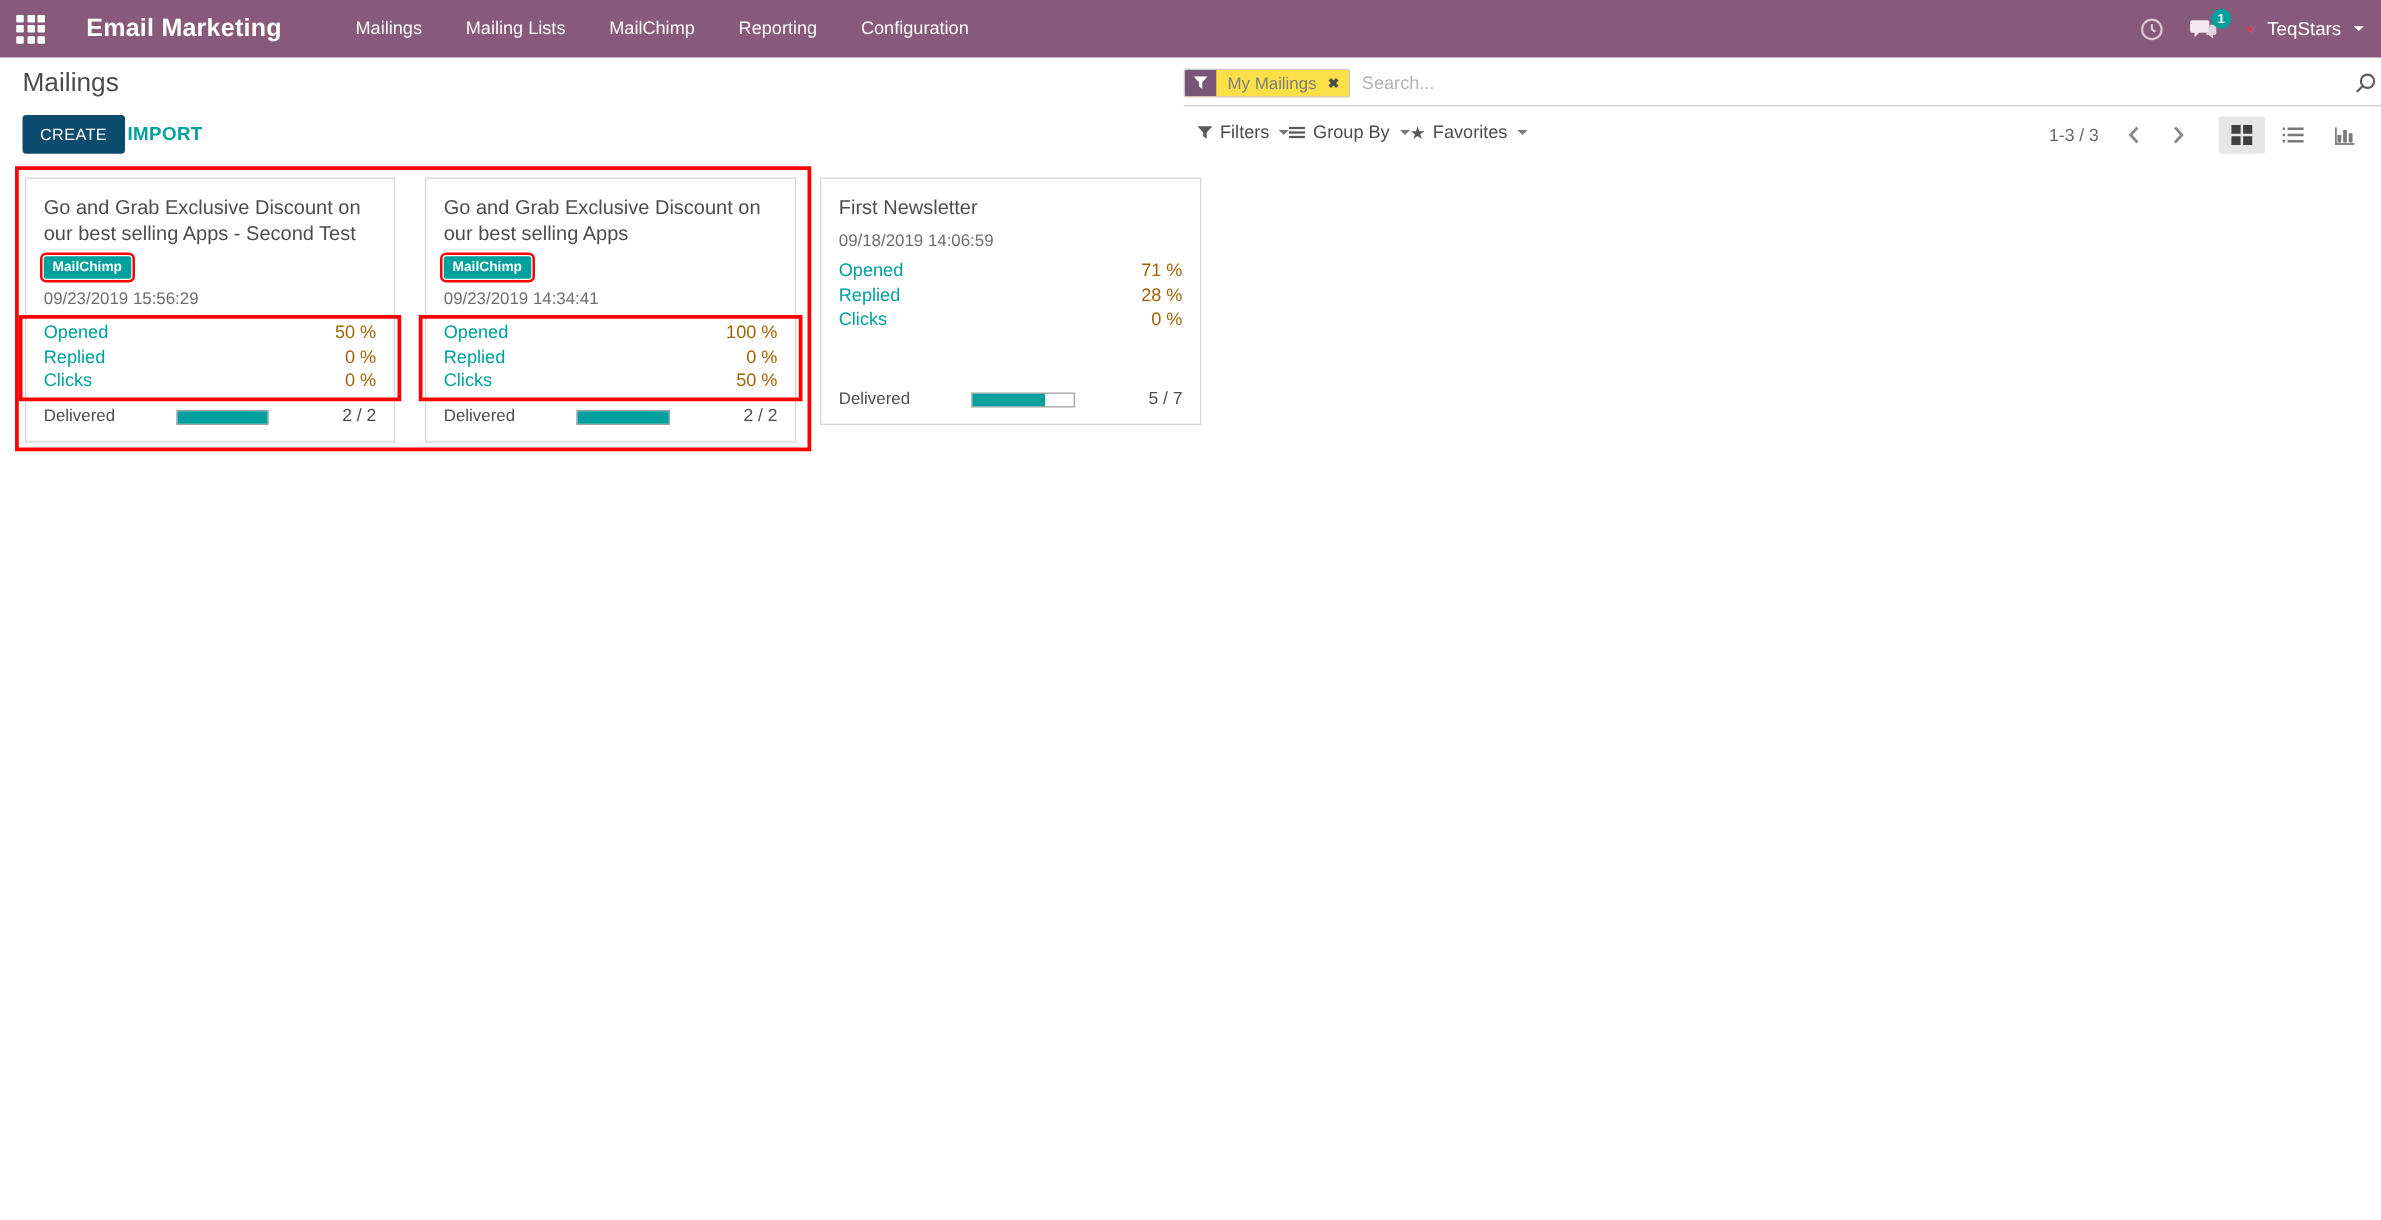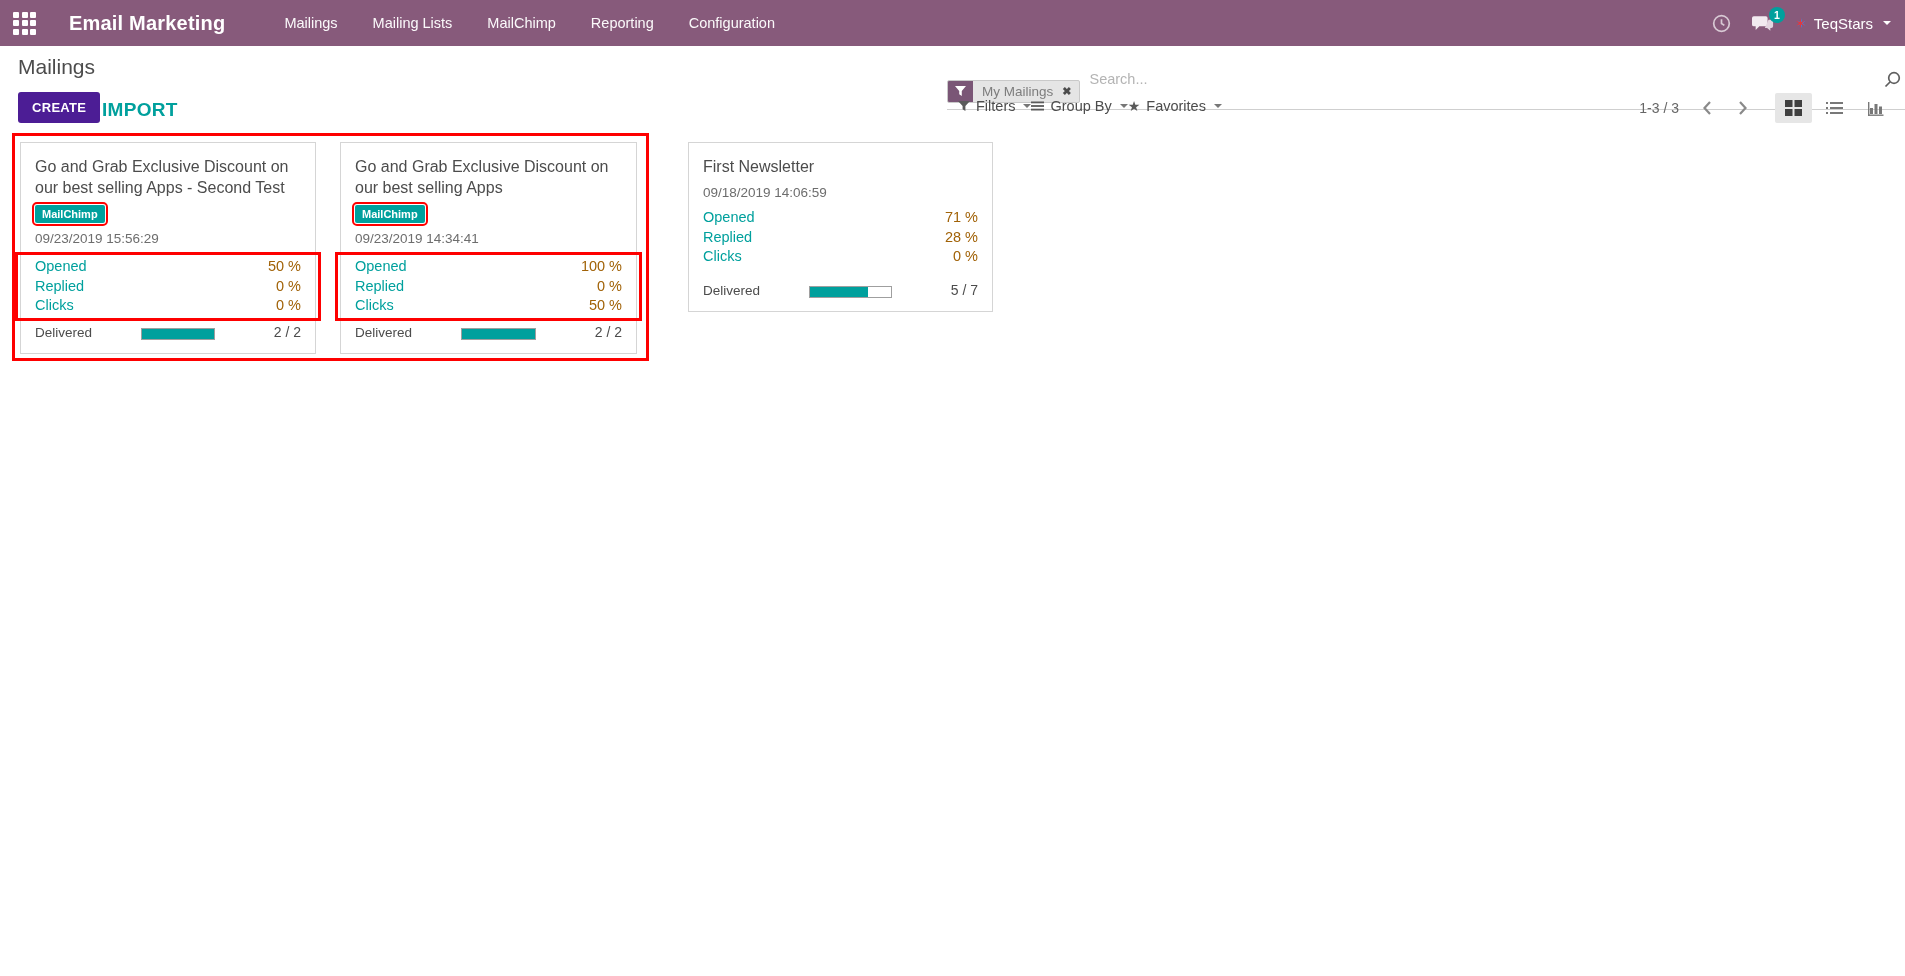--- a/index.html
+++ b/index.html
@@ -40,7 +40,7 @@
     border-bottom:1px solid #cfcfcf; padding:0 4px 6px 0;
   }
   .facet { display:inline-flex; align-items:stretch; border:1px solid #c9c9c9;
-    border-radius:2px; overflow:hidden; height:23px; background:#e5e5e5;margin-top:25px; }
+    border-radius:2px; overflow:hidden; height:23px; background:#fde047; }
   .facet-icon { width:25px; background:#7a5676; display:flex; align-items:center; justify-content:center; }
   .facet-label { display:flex; align-items:center; padding:0 8px 0 9px; font-size:13.5px; color:#7d7d7d; }
   .facet-remove { display:flex; align-items:center; padding:0 8px 0 1px; font-size:11px;

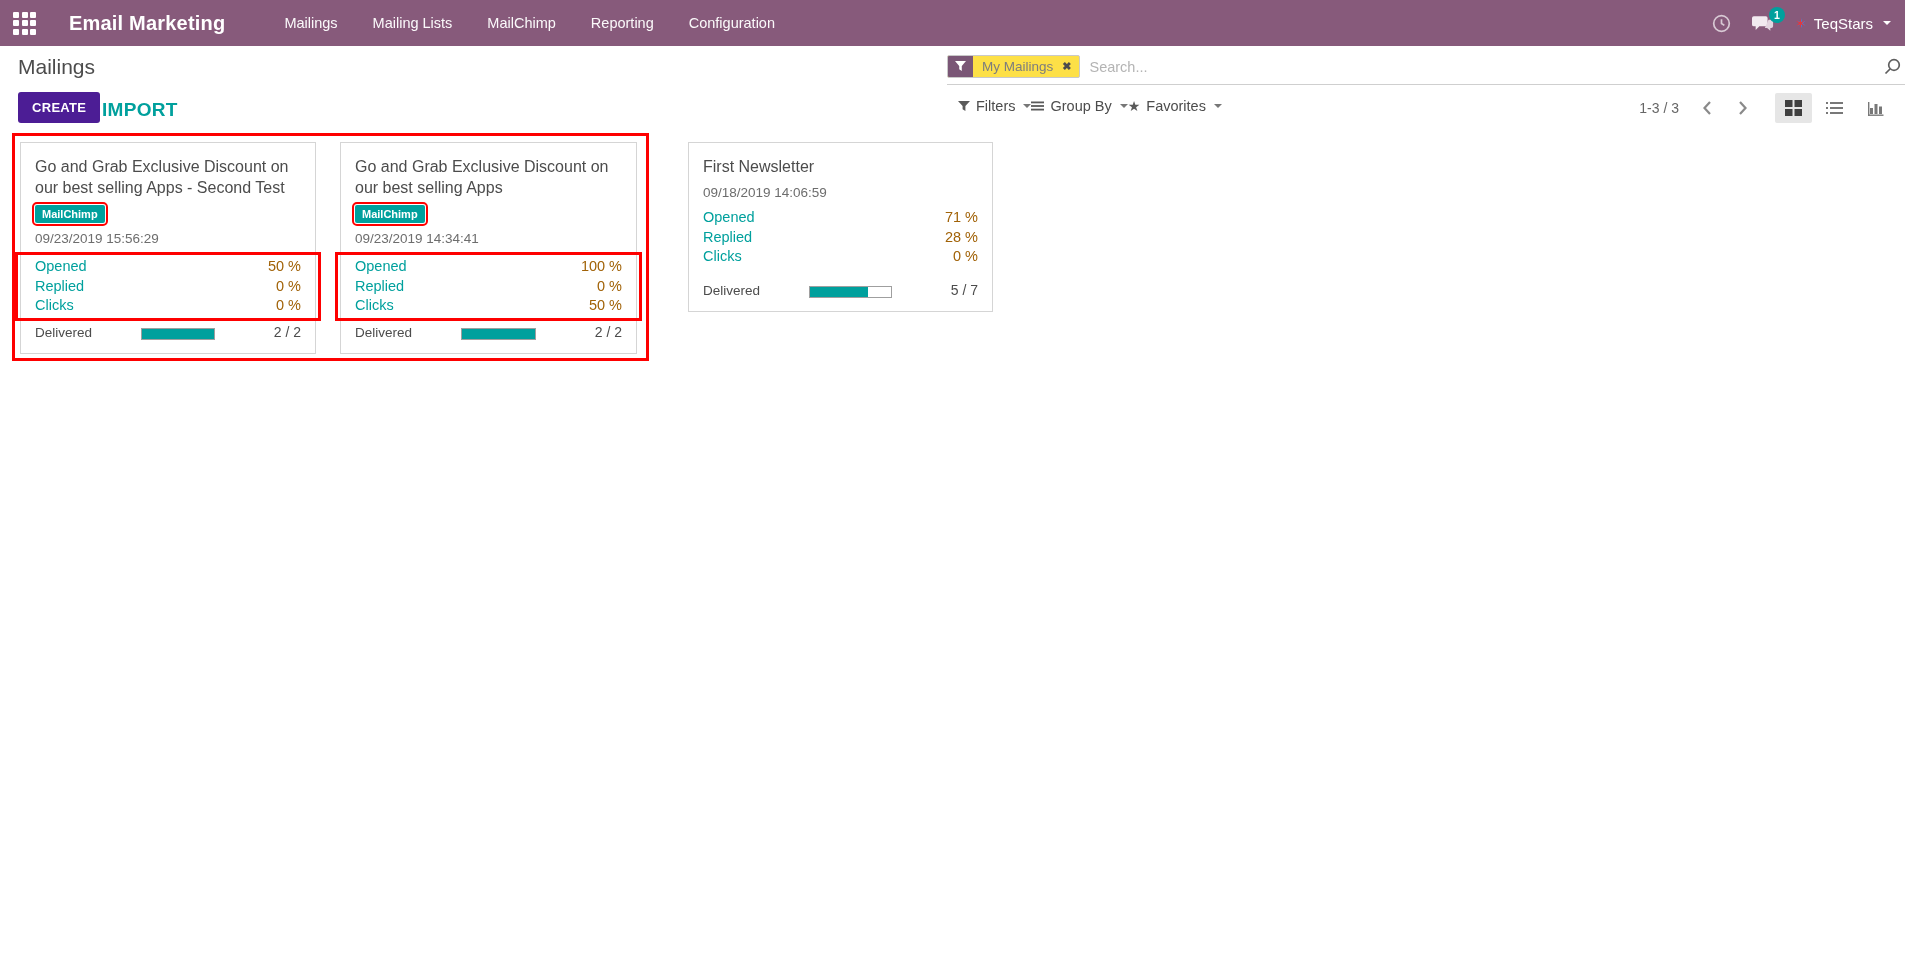--- a/index.html
+++ b/index.html
@@ -53,8 +53,8 @@
   
   .toolbar-row { position:relative; height:45px; }
   .btn-create {
-    position:absolute; left:18px; top:7px; background:#4c1d95; color:#fff; border:none;
-    font-size:13px; font-weight:bold; padding:8px 14px; border-radius:3px; cursor:pointer;
+    position:absolute; left:18px; top:7px; background:#0c4a6e; color:#fff; border:none;
+    font-size:13px; font-weight:normal; padding:8px 14px; border-radius:3px; cursor:pointer;
     font-family:"Liberation Sans",sans-serif; letter-spacing:.3px;text-align:right;
   }
   .btn-import {

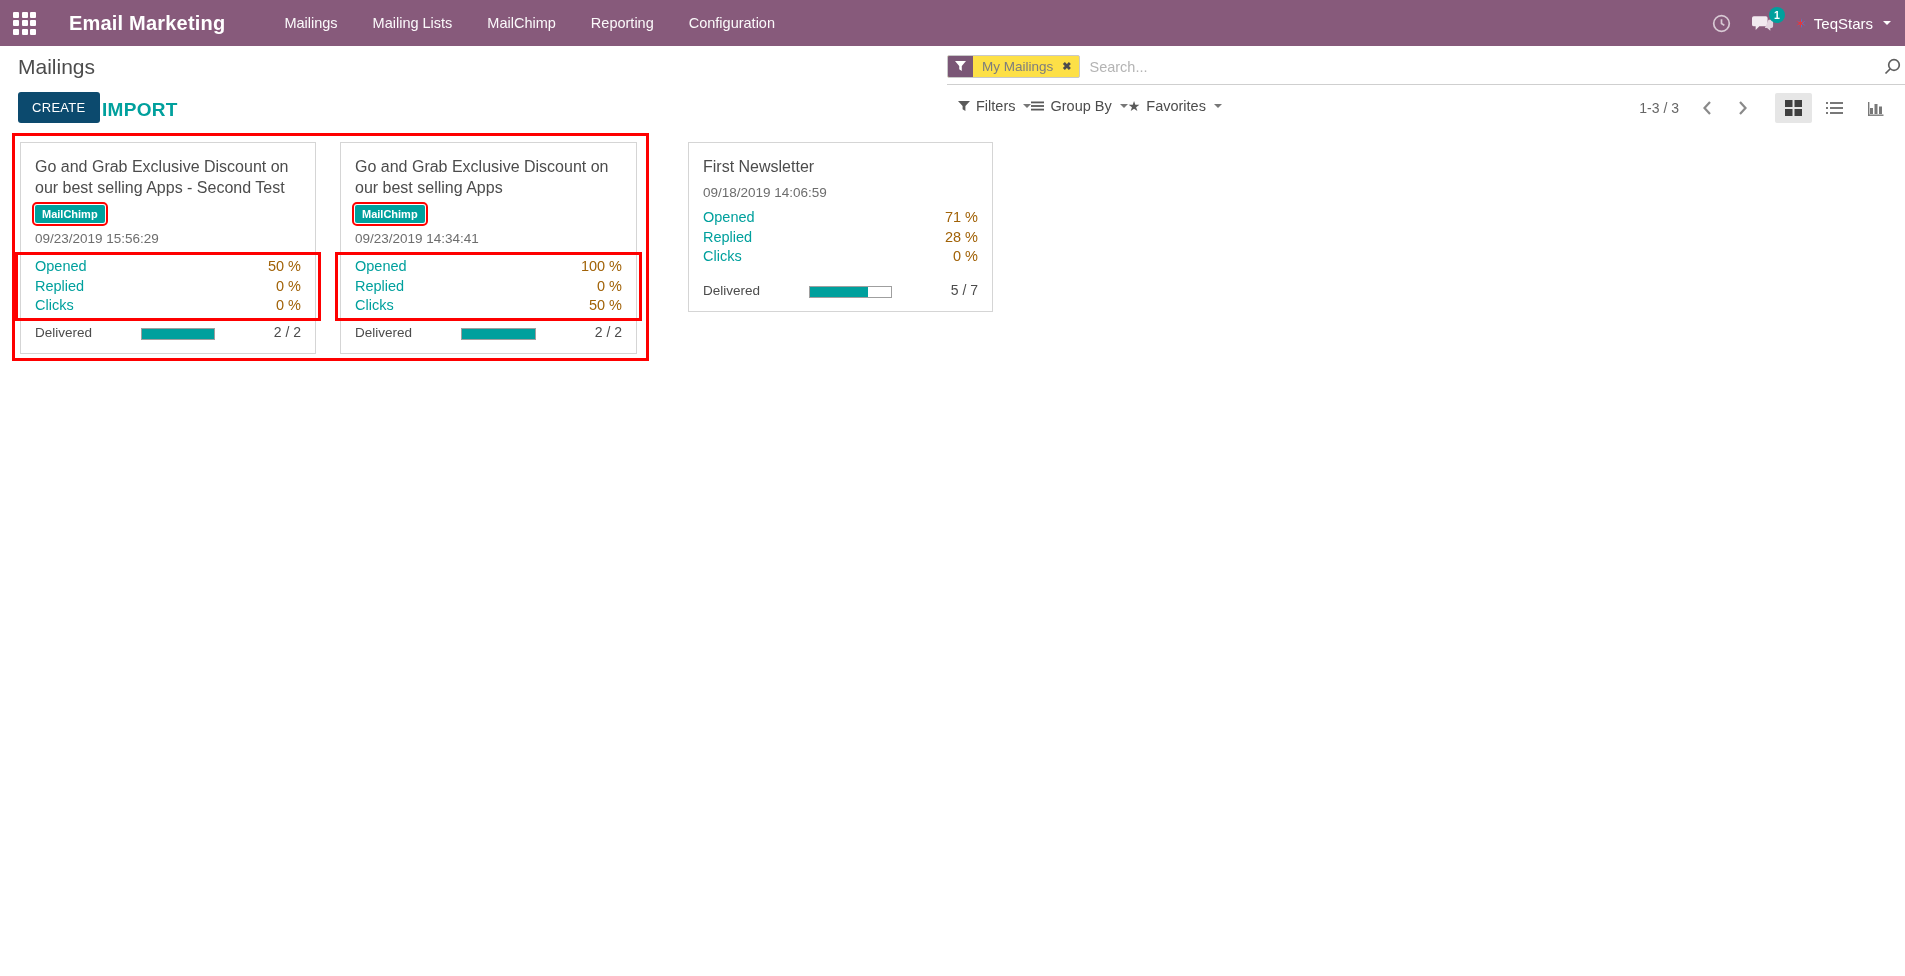--- a/index.html
+++ b/index.html
@@ -59,7 +59,7 @@
   }
   .btn-import {
     position:absolute; left:102px; top:14px; background:none; border:none; color:#00A09D;
-    font-size:19px; font-weight:bold; cursor:pointer; font-family:"Liberation Sans",sans-serif;
+    font-size:15px; font-weight:bold; cursor:pointer; font-family:"Liberation Sans",sans-serif;
     letter-spacing:.3px;
   }
   .search-options { position:absolute; left:958px; top:13px; display:flex; }

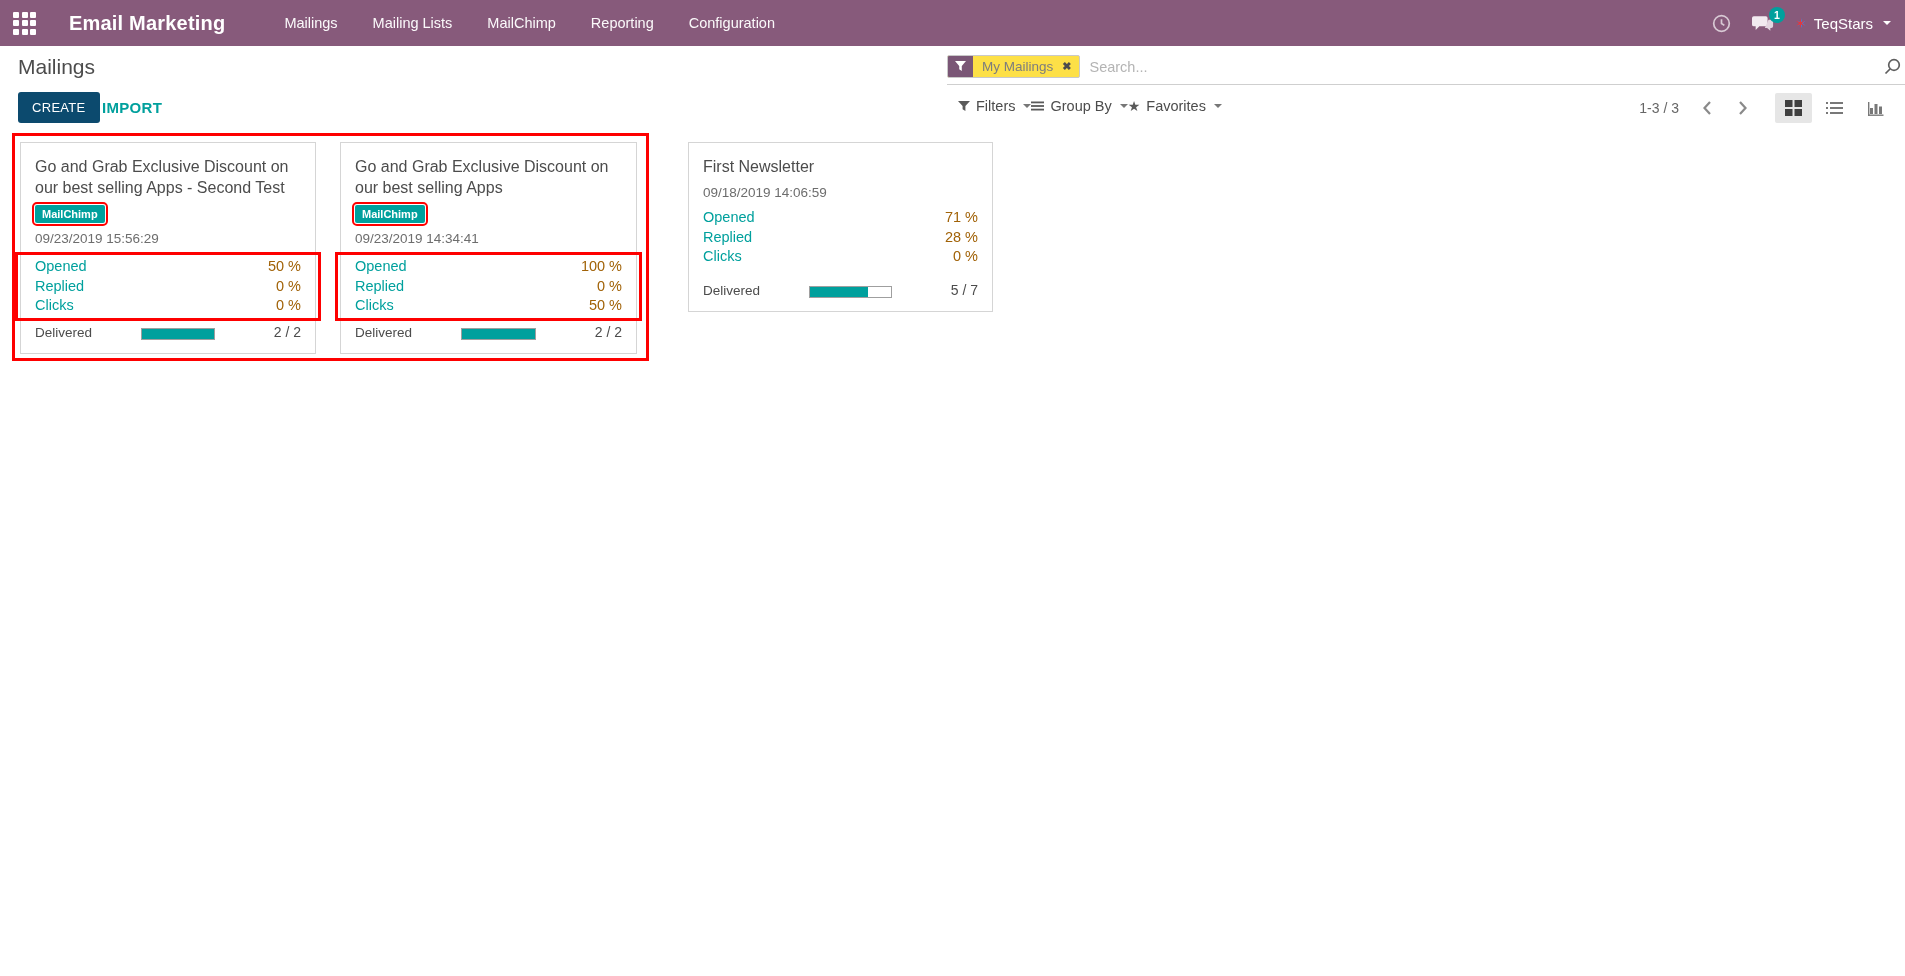--- a/index.html
+++ b/index.html
@@ -84,7 +84,7 @@
   }
   #card-0 { left:20px;  top:12px; width:296px; height:212px; }
   #card-1 { left:340px; top:12px; width:297px; height:212px; }
-  #card-2 { left:688px; top:12px; width:305px; height:170px; }
+  #card-2 { left:656px; top:12px; width:305px; height:198px; }
 
   .card-title { font-size:16px; line-height:21px; color:#4c4c4c; }
   .badge-row { margin-top:6px; }

